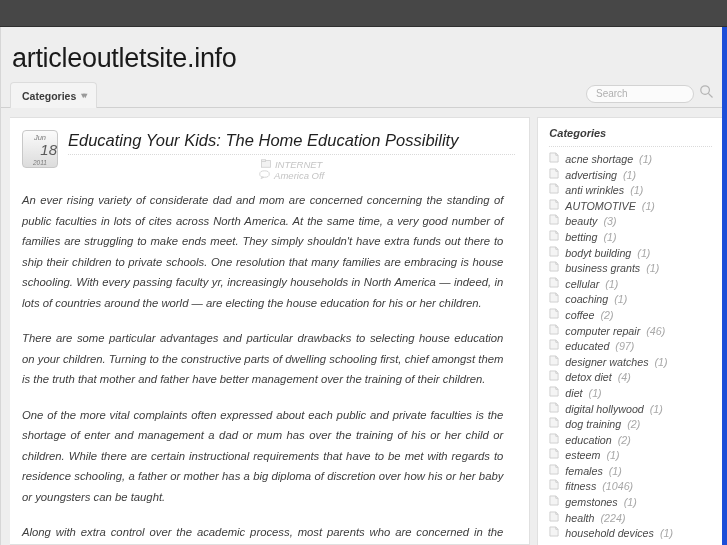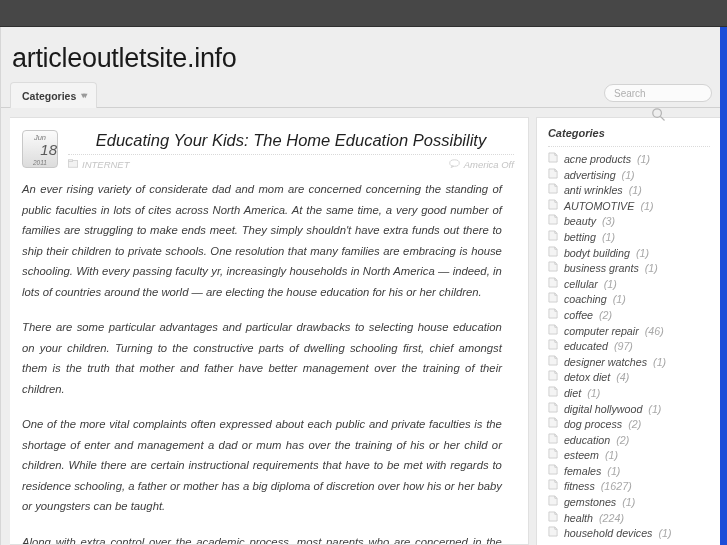--- a/index.html
+++ b/index.html
@@ -23,7 +23,7 @@
     height: 518px;
     background: #eeeeee;
     border-left: 1px solid #d6d6d6;
-    border-right: 7px solid #1d4ed8;
+    border-right: 5px solid #1d4ed8;
   }
 
   #header {

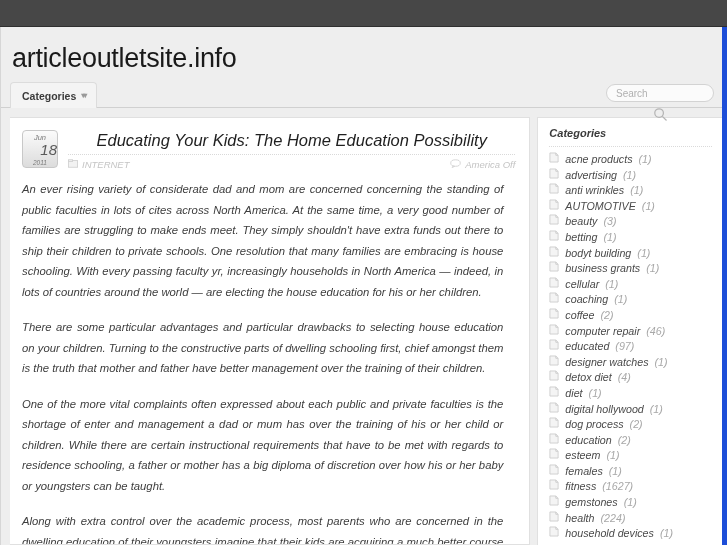--- a/index.html
+++ b/index.html
@@ -77,7 +77,6 @@
     display: flex;
     align-items: center;
     gap: 5px;
-    flex-direction: column;
   }
   #search-input {
     width: 108px;

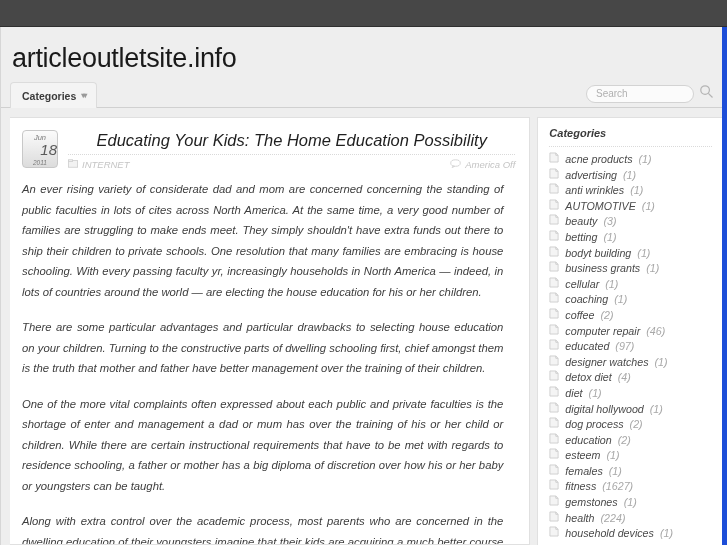--- a/index.html
+++ b/index.html
@@ -131,7 +131,7 @@
   .date-day { font-size: 15px; line-height: 16px; color: #5a5a5a; text-align: right; }
   .date-yr  { font-size: 6.5px; line-height: 9px; }
 
-  .post-head-right { flex: 1; min-width: 0; text-align: center; }
+  .post-head-right { flex: 1; min-width: 0; }
   .post-title {
     font-size: 16.5px;
     color: #1f1f1f;

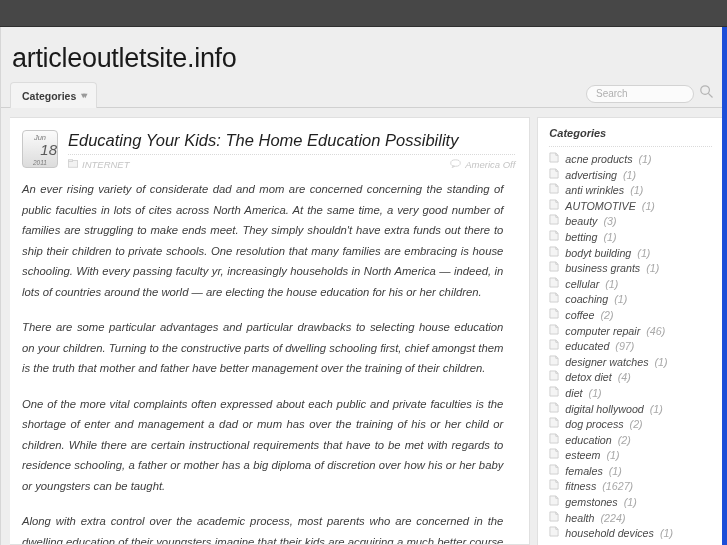--- a/index.html
+++ b/index.html
@@ -149,6 +149,7 @@
     padding-top: 4px;
     font-size: 9.5px;
     color: #c4c4c4;
+    flex-direction: column;
   }
   .meta-left, .meta-right {
     display: flex; align-items: center; gap: 4px;

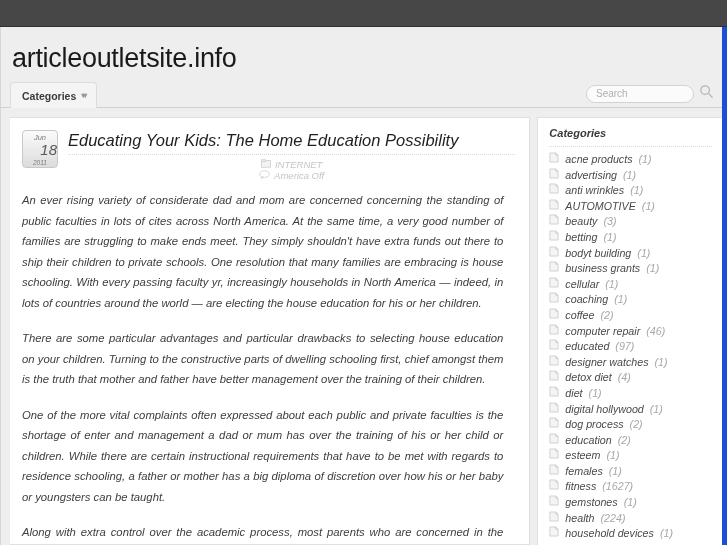--- a/index.html
+++ b/index.html
@@ -278,7 +278,7 @@
                   <path d="M1 1 H7.5 L10 3.6 V11 H1 Z" fill="#f4f4f4" stroke="#c9c9c9" stroke-width="0.9"></path>
                   <path d="M7.5 1 V3.6 H10" fill="none" stroke="#c9c9c9" stroke-width="0.9"></path>
                 </svg></span>
-              <span>acne products</span>
+              <span>acne shortage</span>
               <span class="cat-count">(1)</span>
             </li>
             <li class="cat-item">

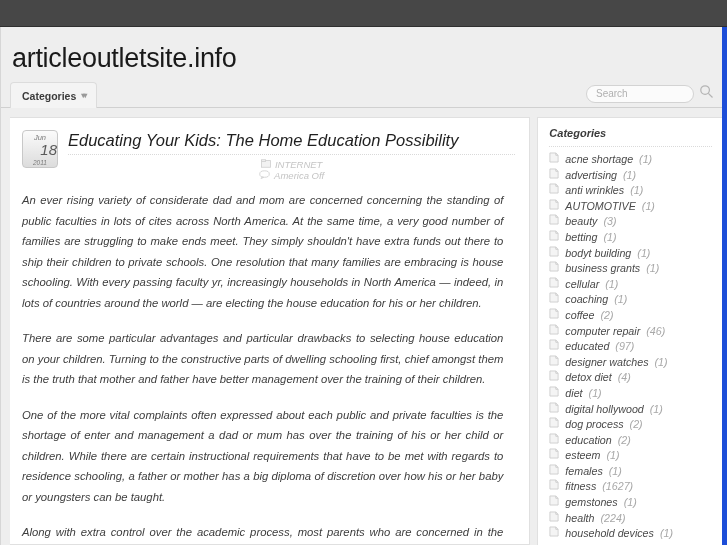--- a/index.html
+++ b/index.html
@@ -414,7 +414,7 @@
                   <path d="M1 1 H7.5 L10 3.6 V11 H1 Z" fill="#f4f4f4" stroke="#c9c9c9" stroke-width="0.9"></path>
                   <path d="M7.5 1 V3.6 H10" fill="none" stroke="#c9c9c9" stroke-width="0.9"></path>
                 </svg></span>
-              <span>dog process</span>
+              <span>dog training</span>
               <span class="cat-count">(2)</span>
             </li>
             <li class="cat-item">

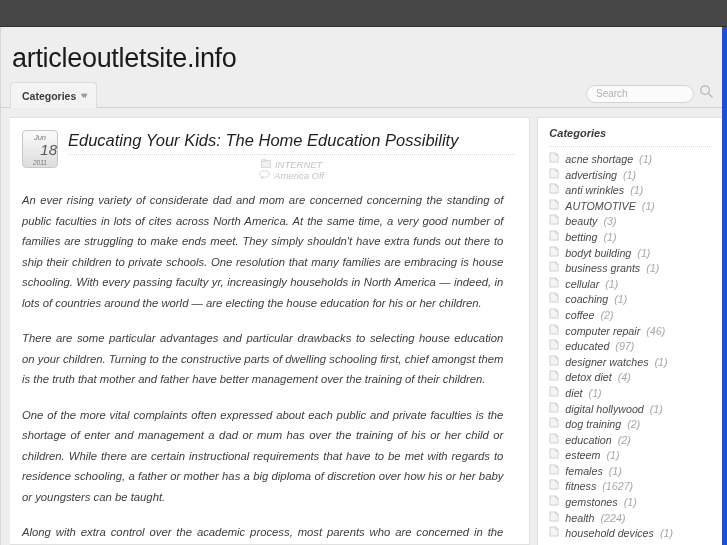--- a/index.html
+++ b/index.html
@@ -447,7 +447,7 @@
                   <path d="M7.5 1 V3.6 H10" fill="none" stroke="#c9c9c9" stroke-width="0.9"></path>
                 </svg></span>
               <span>fitness</span>
-              <span class="cat-count">(1627)</span>
+              <span class="cat-count">(1046)</span>
             </li>
             <li class="cat-item">
               <span><svg width="10" height="11" viewBox="0 0 11 12">

